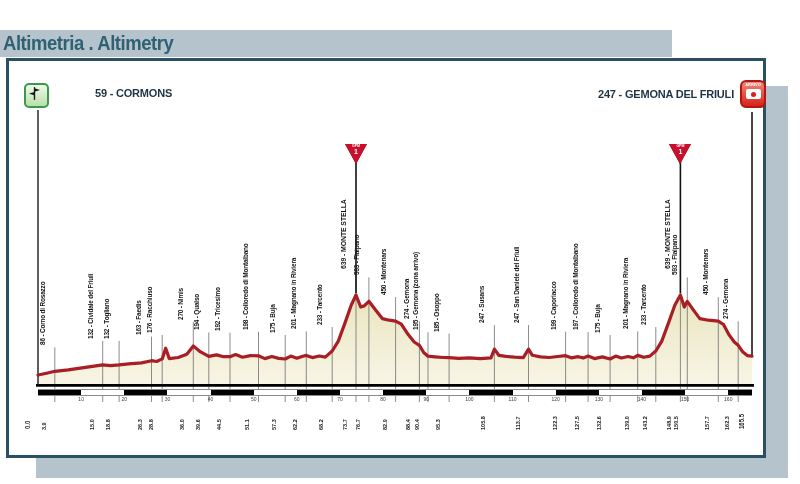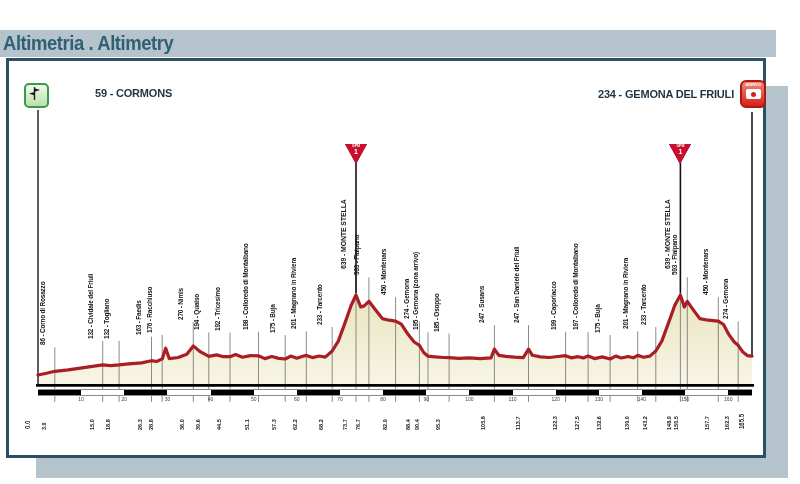--- a/index.html
+++ b/index.html
@@ -9,7 +9,7 @@
     -webkit-font-smoothing:antialiased;
   }
   #header-band{
-    position:absolute;left:0;top:30px;width:776px;height:27px;
+    position:absolute;left:0;top:30px;width:672px;height:27px;
     background:#b5c3cd;
   }
   #page-title{

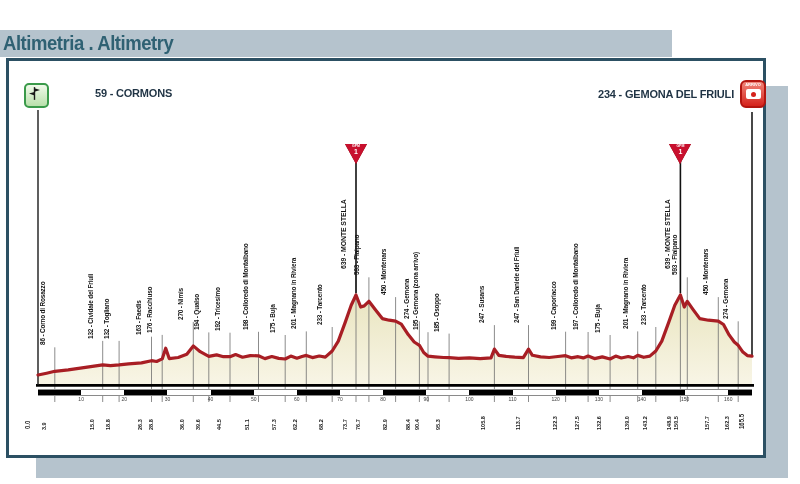--- a/index.html
+++ b/index.html
@@ -249,7 +249,7 @@
 </div>
 
 <div id="finish-group">
-  <div id="finish-label">234 - GEMONA DEL FRIULI</div>
+  <div id="finish-label">247 - GEMONA DEL FRIULI</div>
   <div id="finish-icon">
     <span class="arrivo-text">ARRIVO</span>
     <span class="gate">

